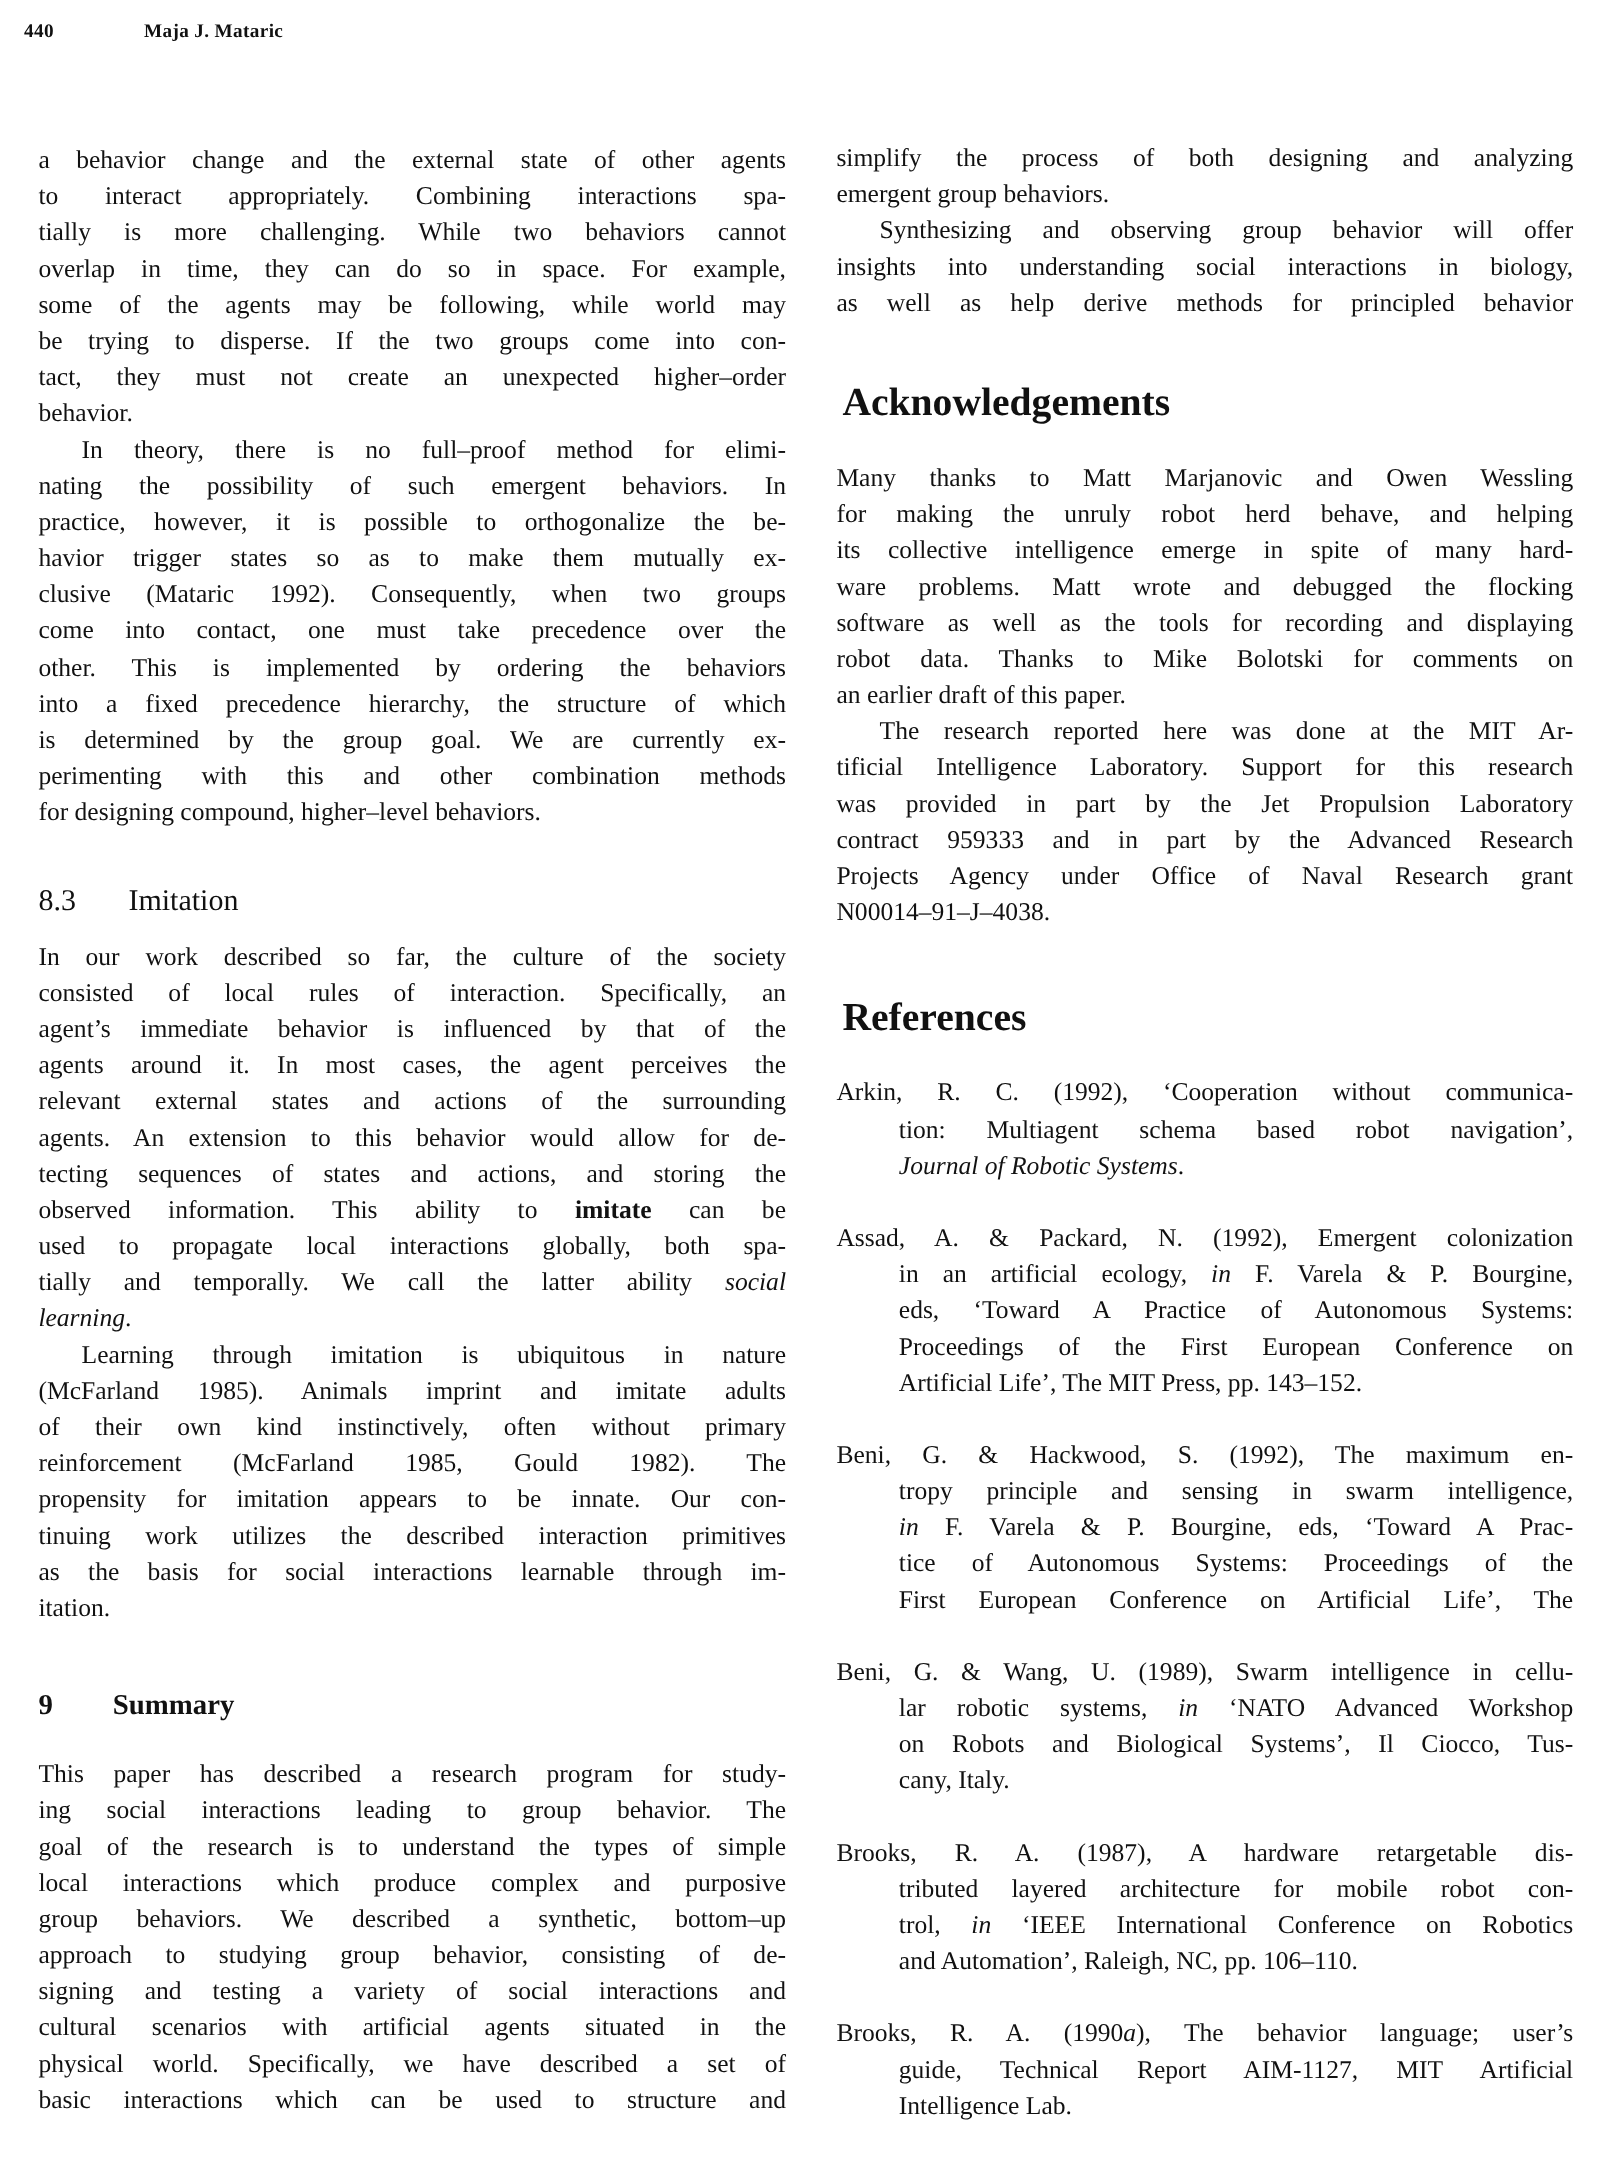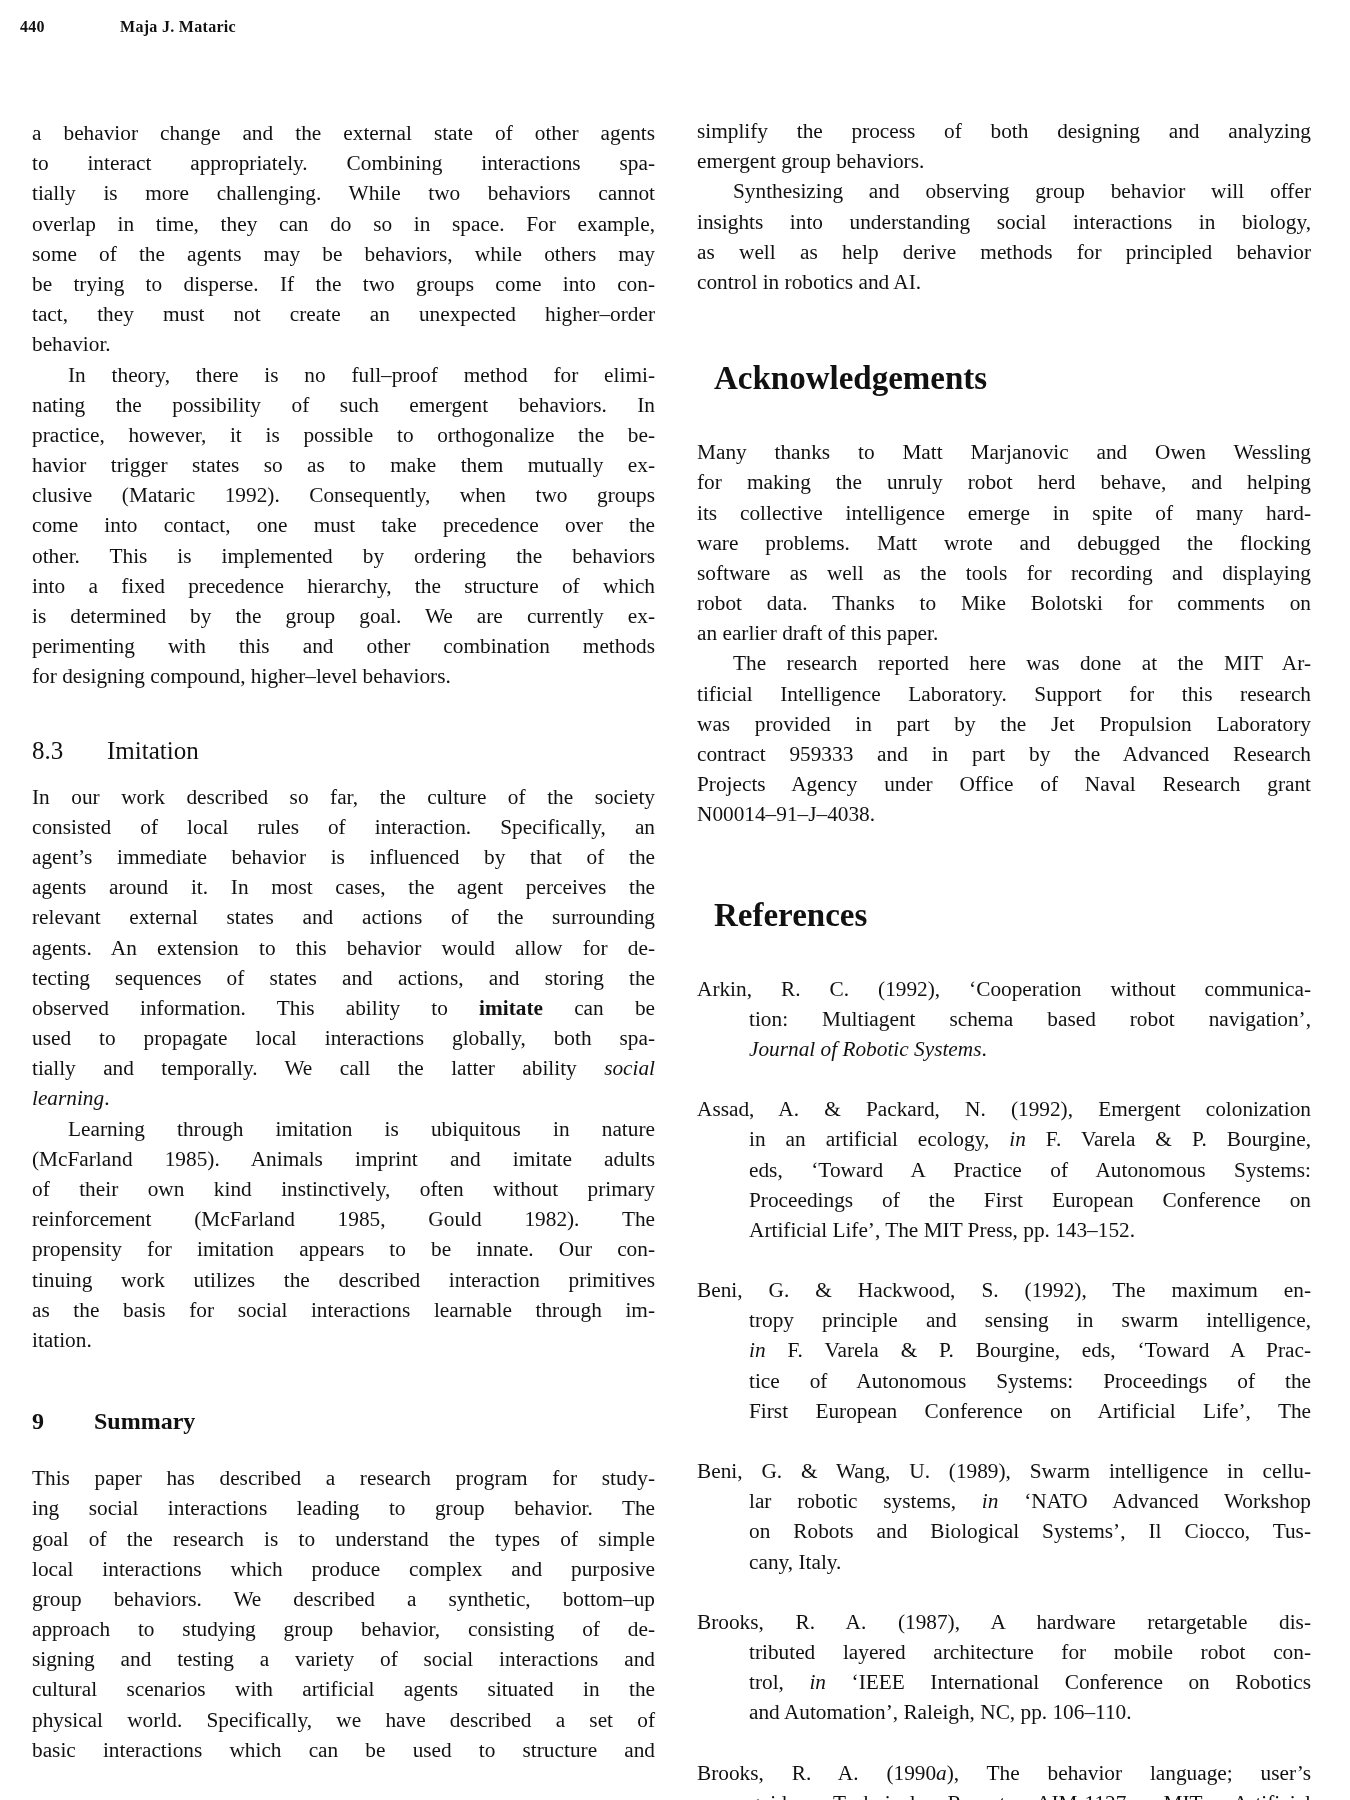--- a/index.html
+++ b/index.html
@@ -38,7 +38,7 @@
     <span class="ln">to interact appropriately.  Combining interactions spa-</span>
     <span class="ln">tially is more challenging.  While two behaviors cannot</span>
     <span class="ln">overlap in time, they can do so in space.  For example,</span>
-    <span class="ln">some of the agents may be behaviors, while others may</span>
+    <span class="ln">some of the agents may be following, while world may</span>
     <span class="ln">be trying to disperse.  If the two groups come into con-</span>
     <span class="ln">tact, they must not create an unexpected higher–order</span>
     <span class="ln last">behavior.</span>

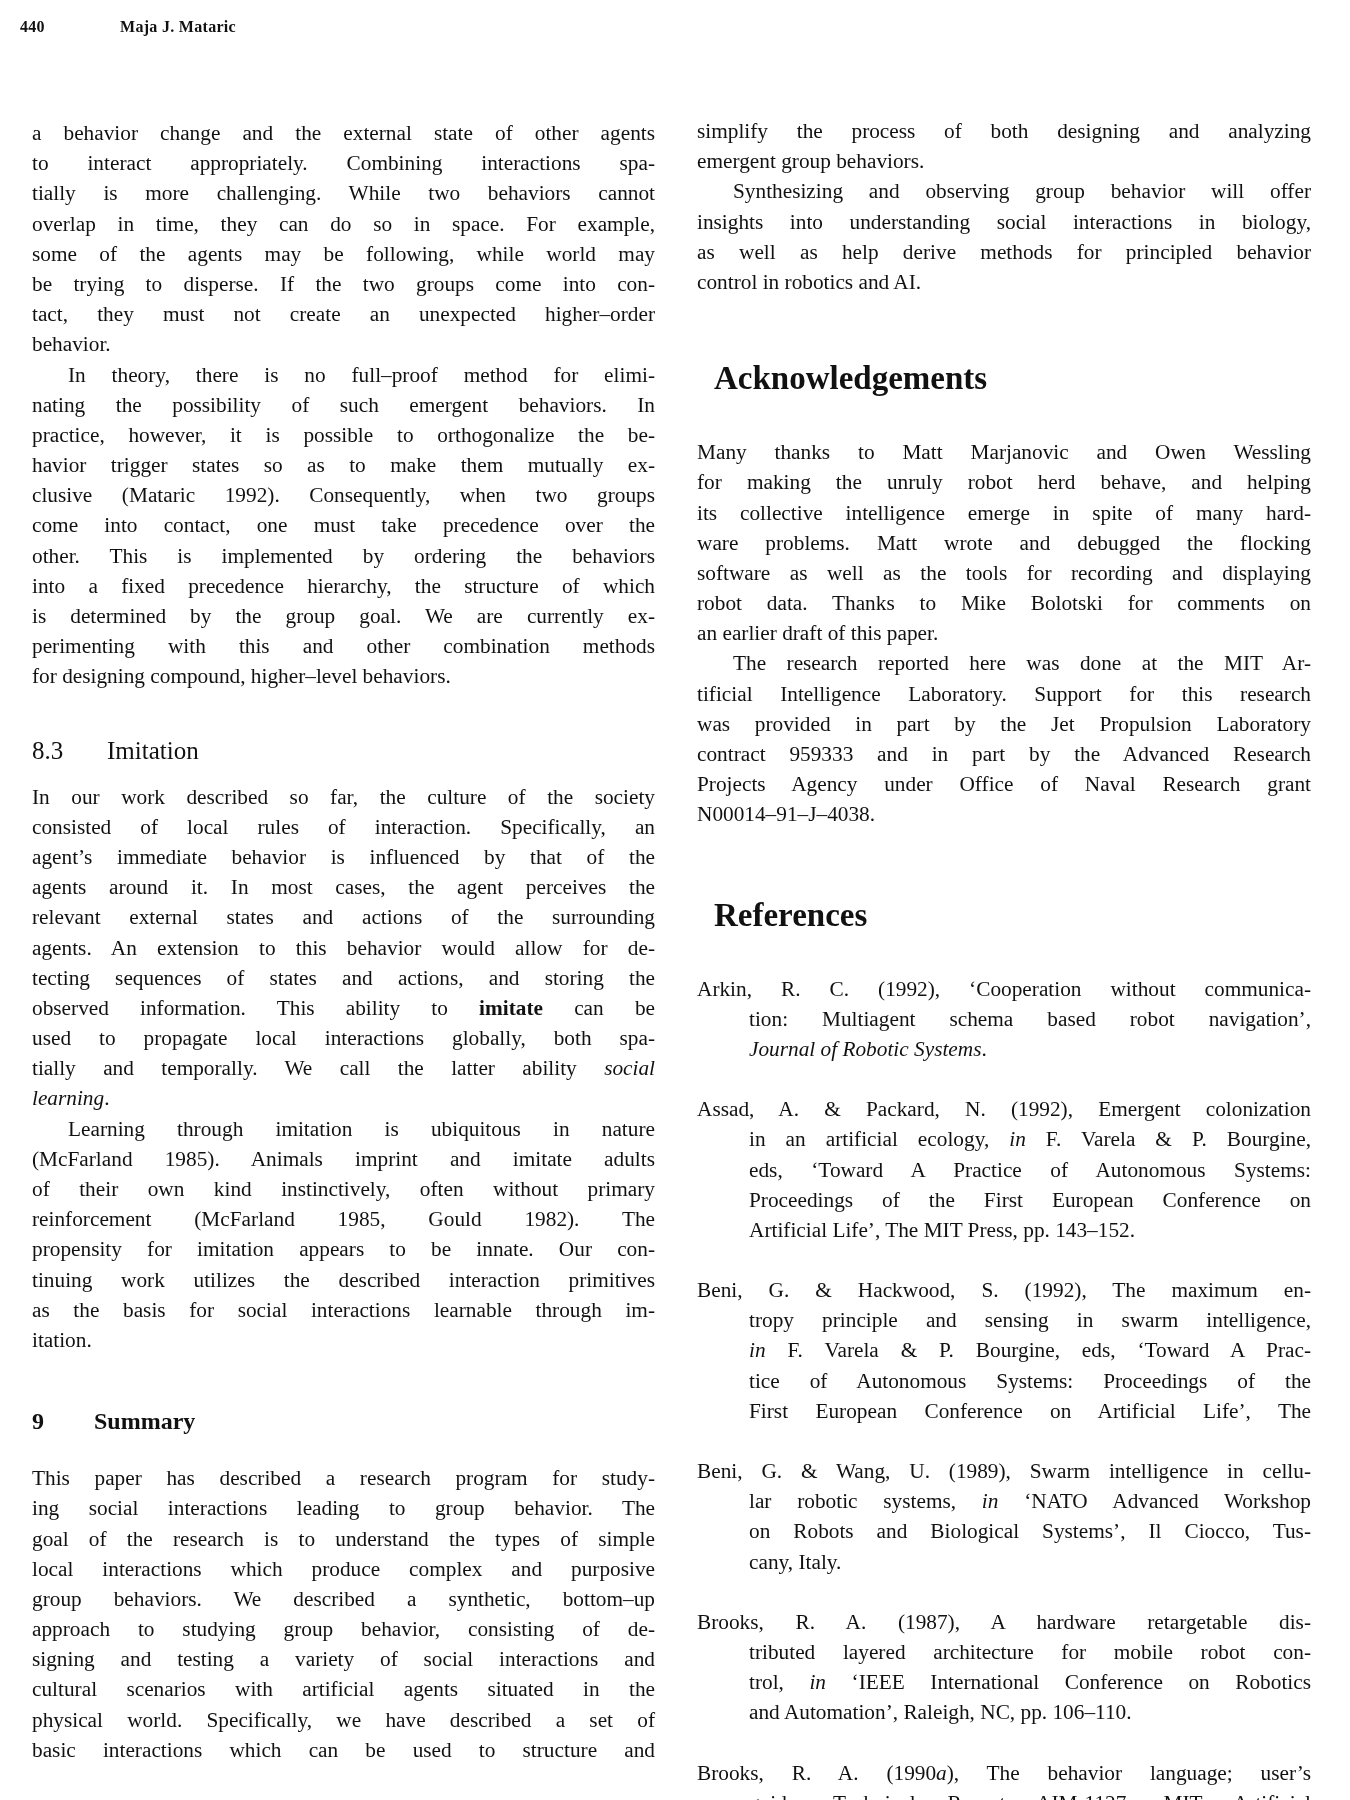--- a/index.html
+++ b/index.html
@@ -119,7 +119,6 @@
     <span class="ln indent">Synthesizing and observing group behavior will offer</span>
     <span class="ln">insights into understanding social interactions in biology,</span>
     <span class="ln">as well as help derive methods for principled behavior</span>
-    <span class="ln last">control in robotics and AI.</span>
   </div>
 
   <div style="height:44px"></div>

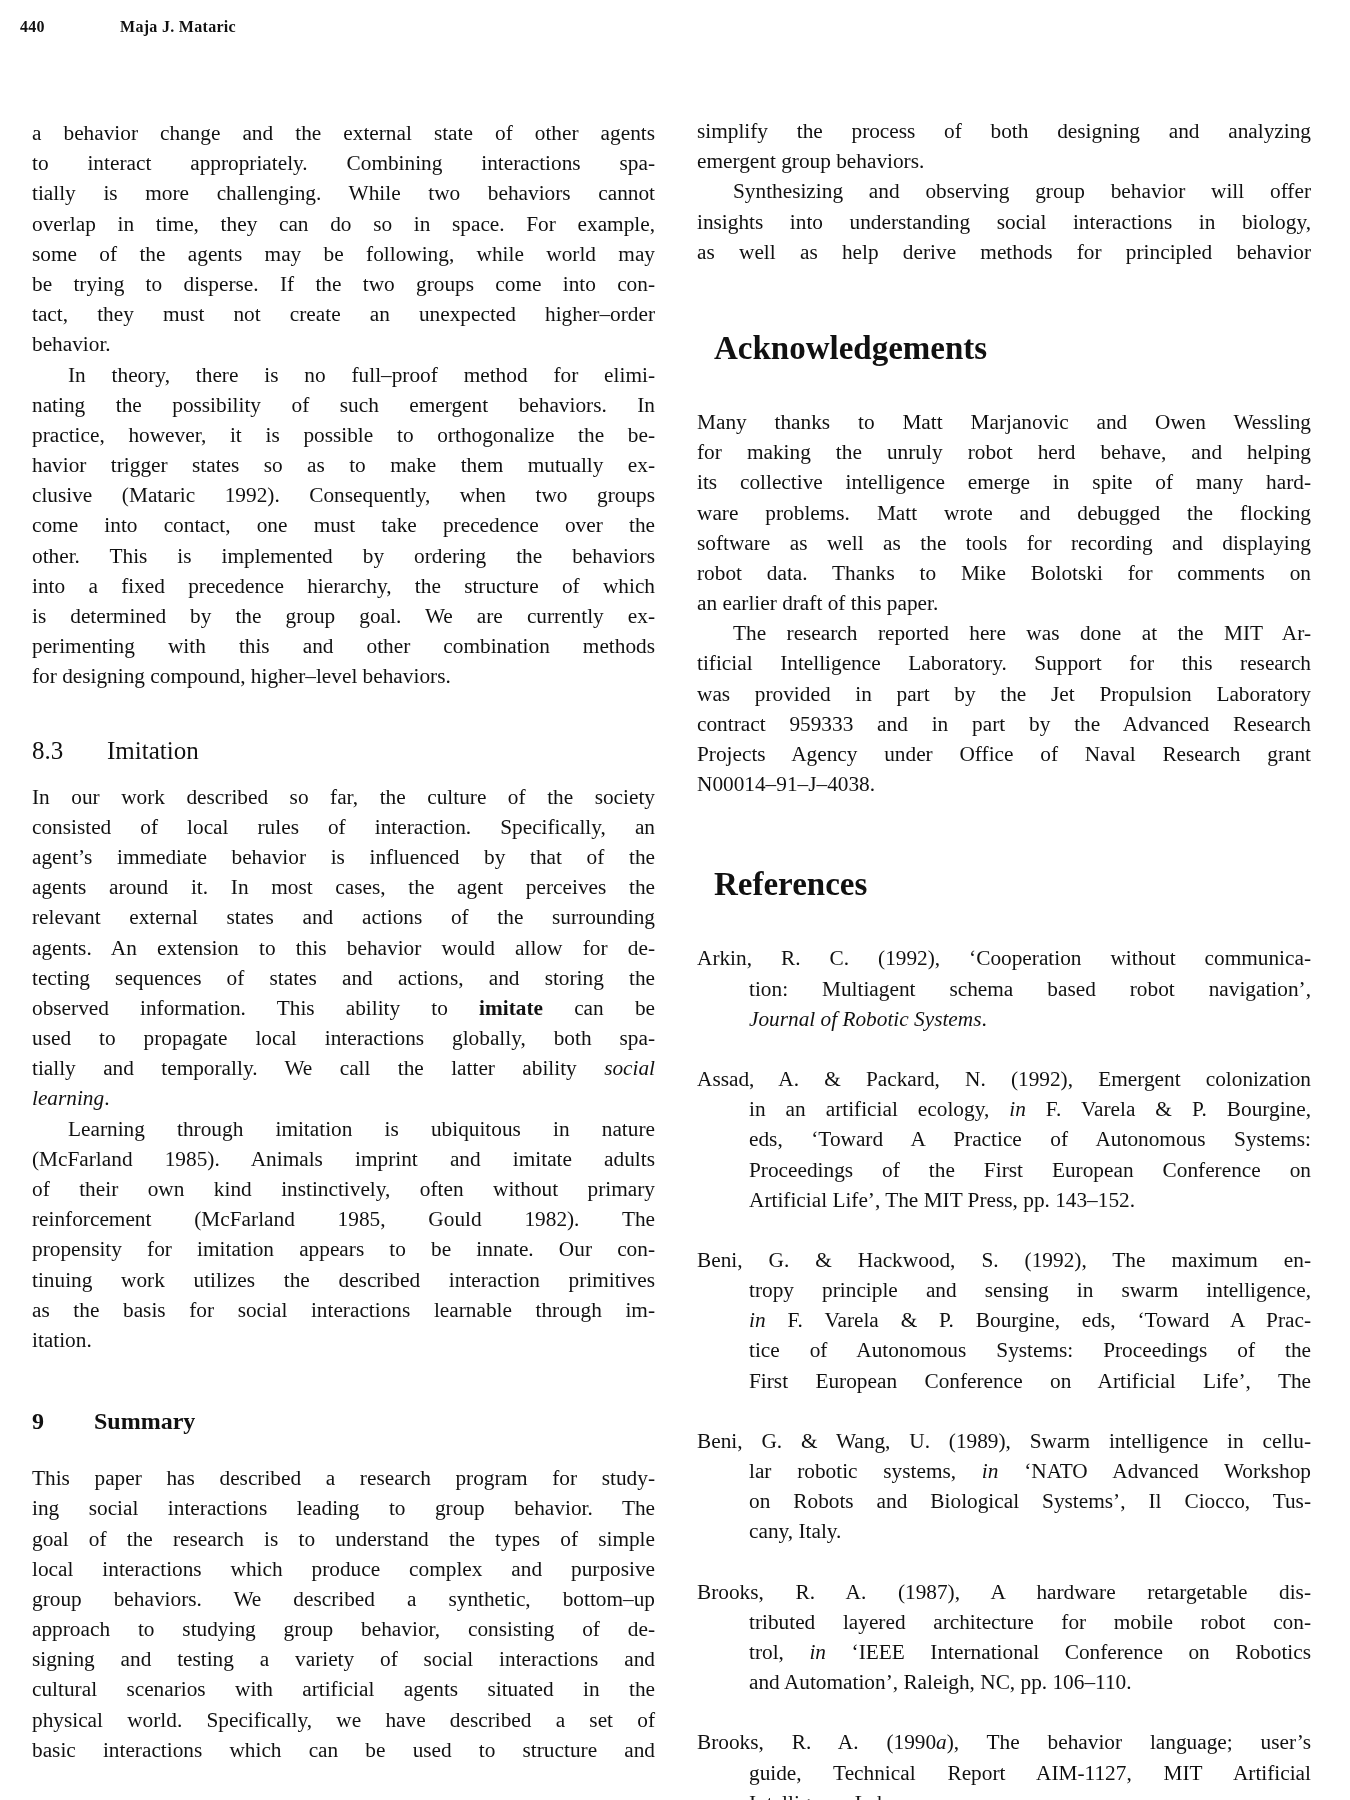--- a/index.html
+++ b/index.html
@@ -18,7 +18,7 @@
   h2.subsec .num { display: inline-block; width: 75px; }
   h1.sec { font-size: 24px; font-weight: bold; margin: 0; line-height: 40px; font-weight: 700; }
   h1.sec .num { display: inline-block; width: 62px; }
-  h1.head { font-size: 33px; font-weight: bold; margin: 17px; line-height: 40px; }
+  h1.head { font-size: 33px; font-weight: bold; margin: 5px; line-height: 40px; }
   .ref { margin: 0 0 30px 0; }
   .ref .ln.hang { padding-left: 52px; }
   i, .it { font-style: italic; }

